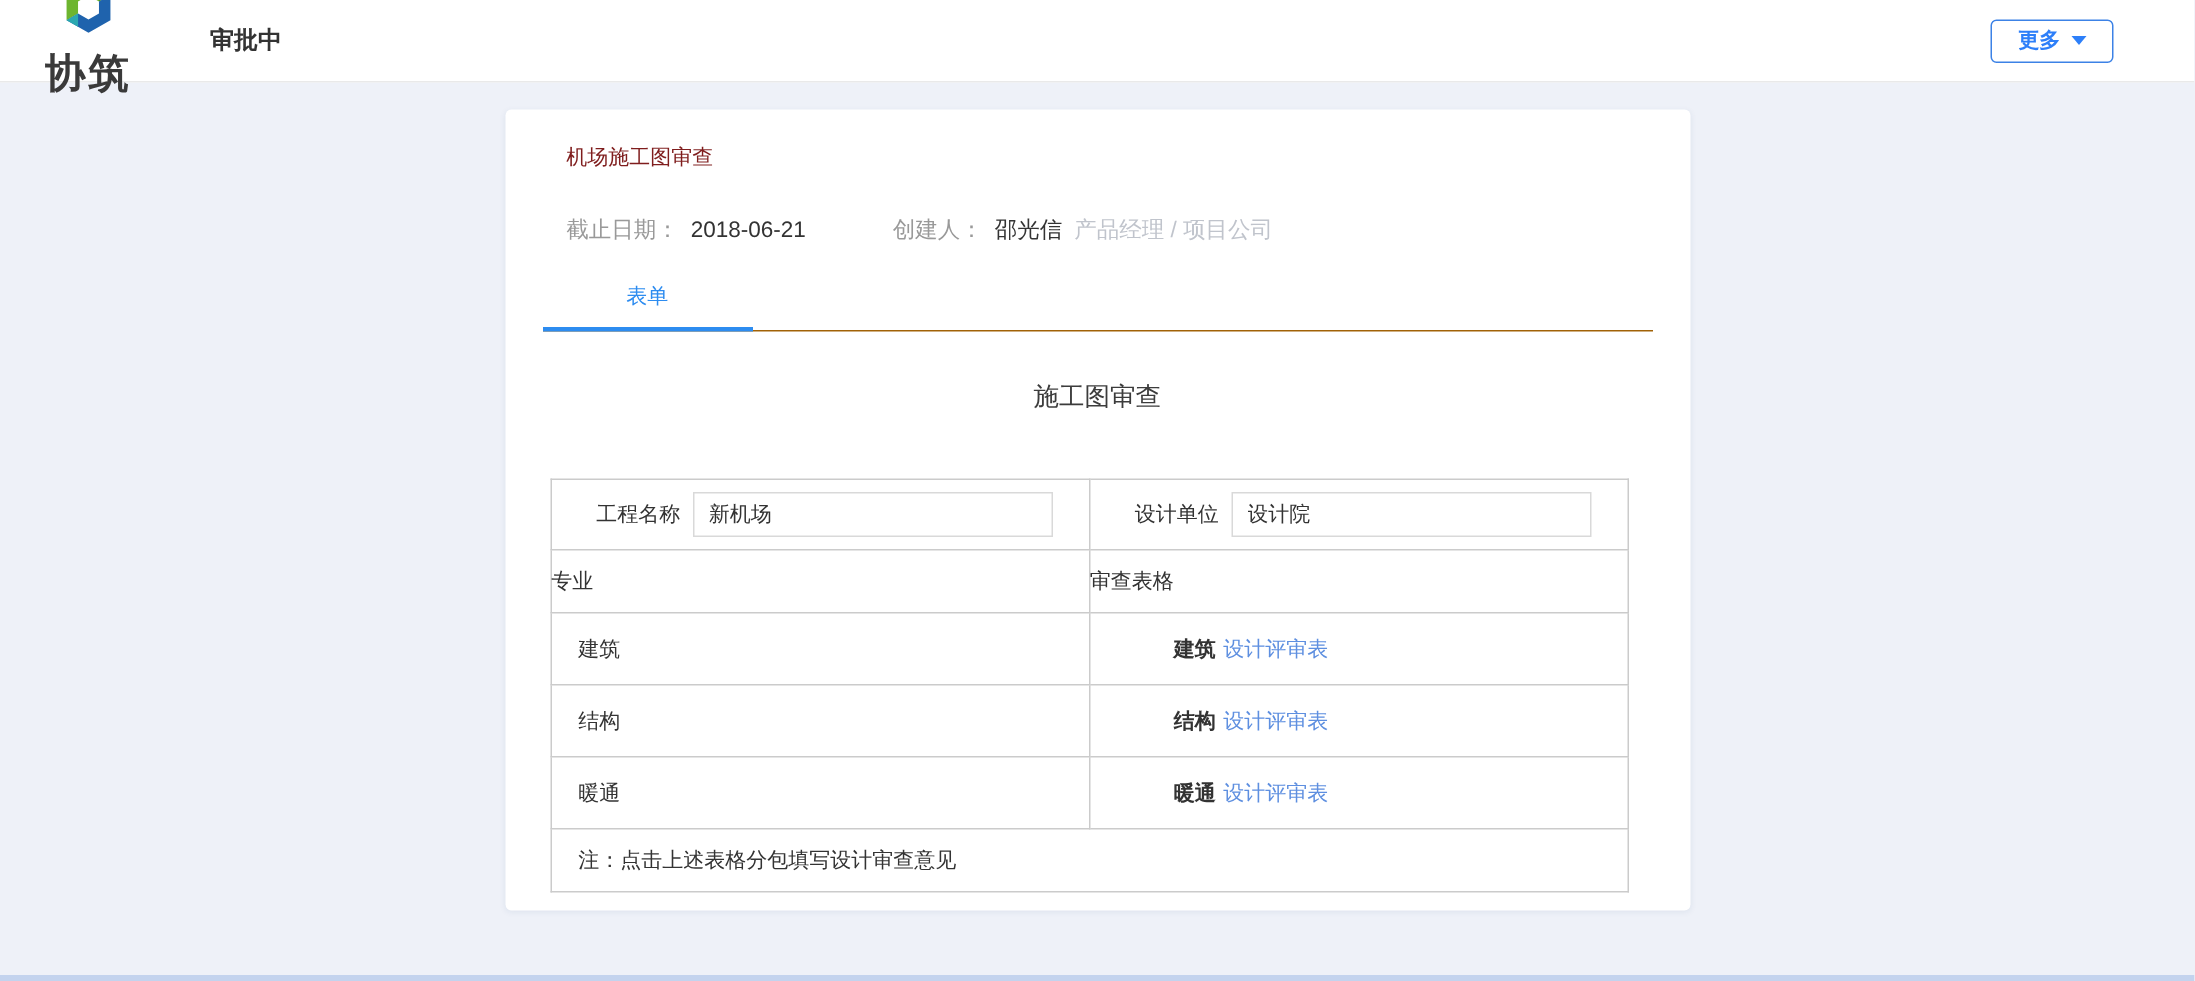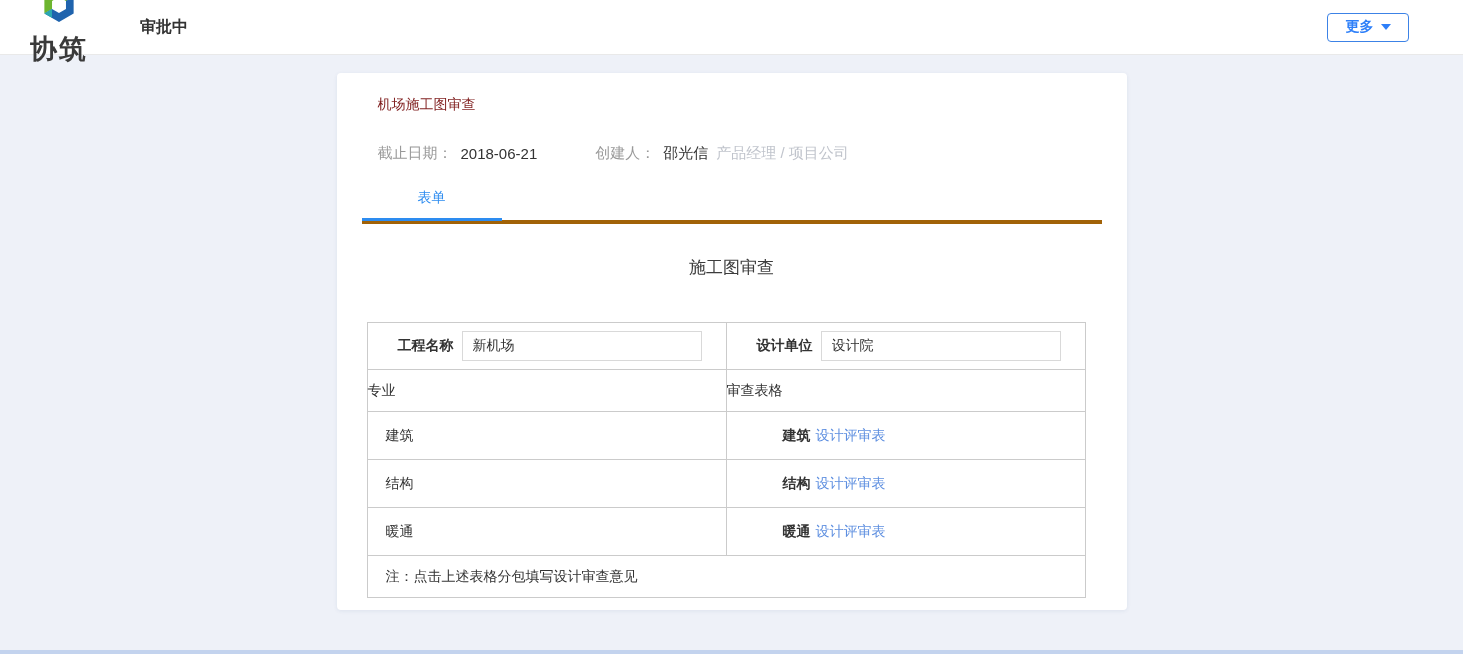--- a/index.html
+++ b/index.html
@@ -88,7 +88,7 @@
   
   .tabs {
     margin: 20px 25px 0;
-    border-bottom: 4px solid #a16207;
+    border-bottom: 1px solid #a16207;
     display: flex;
   }
   .tab {

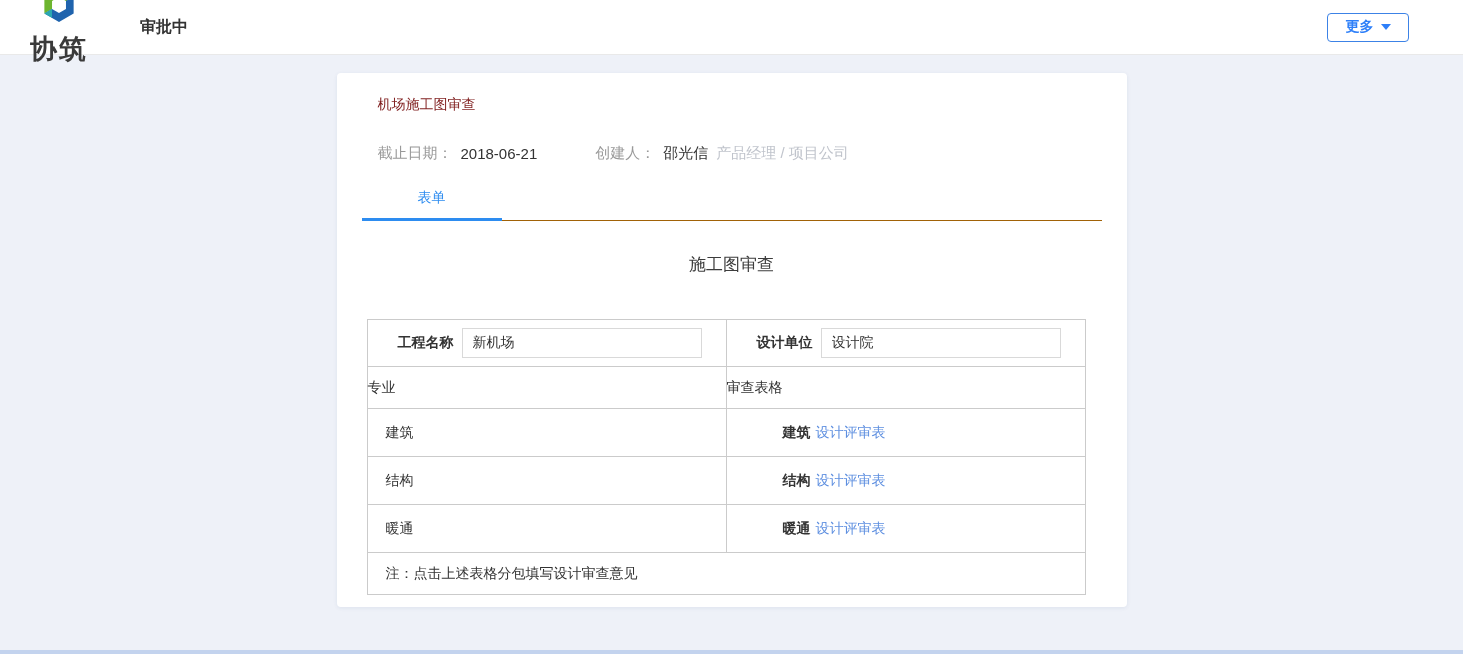--- a/index.html
+++ b/index.html
@@ -130,7 +130,7 @@
   }
   .field-cell { height: 47px; padding: 0 0 0 30px; }
   .field-wrap { display: flex; align-items: center; }
-  .field-label { font-weight: bold; white-space: nowrap; }
+  .field-label { font-weight: normal; white-space: nowrap; }
   .field-input {
     margin-left: 8px;
     width: 240px;

